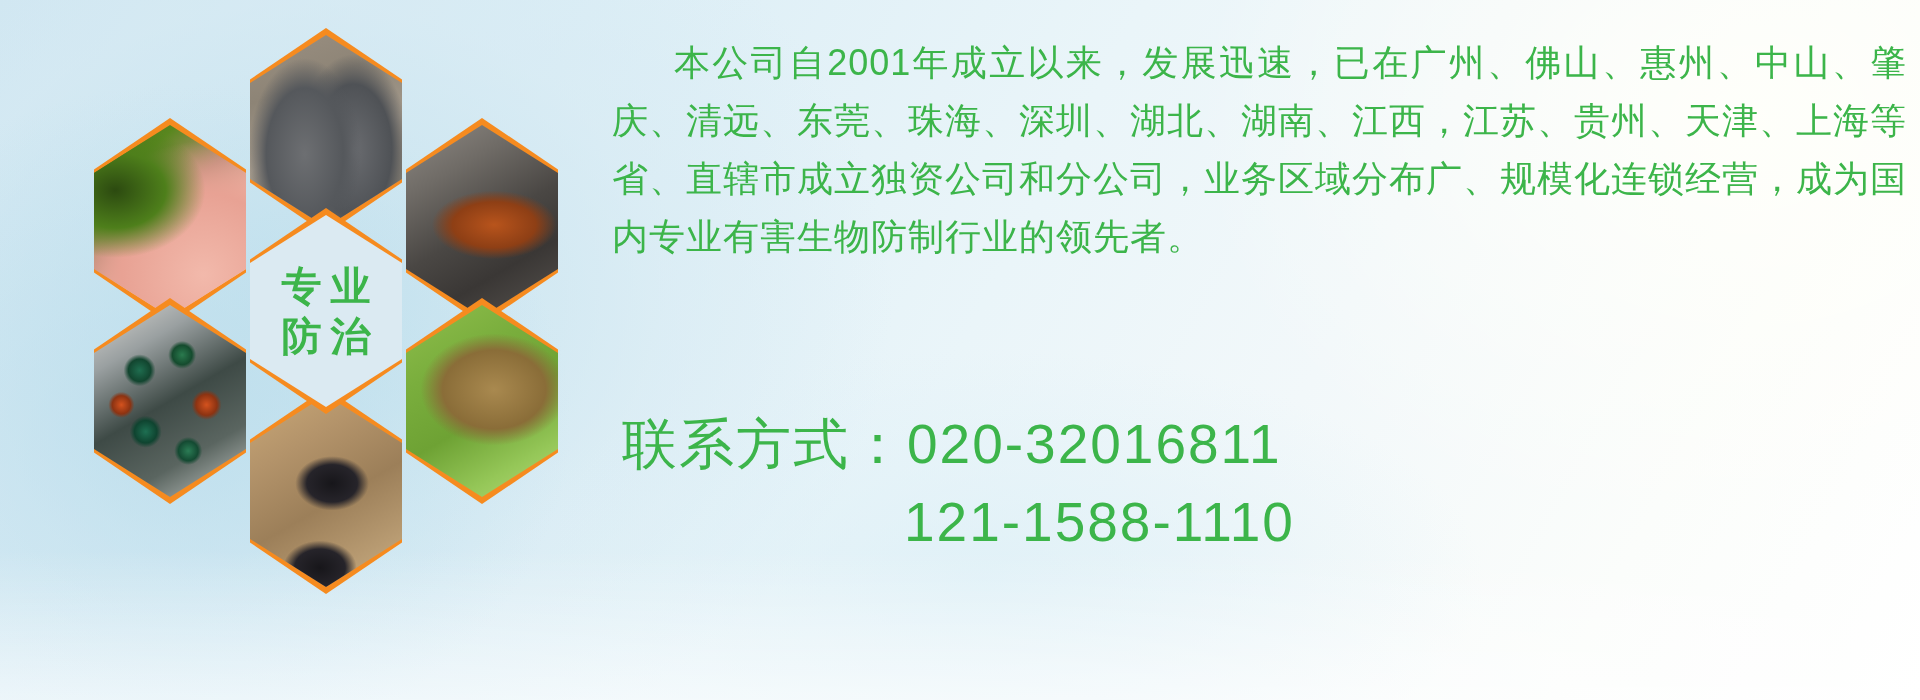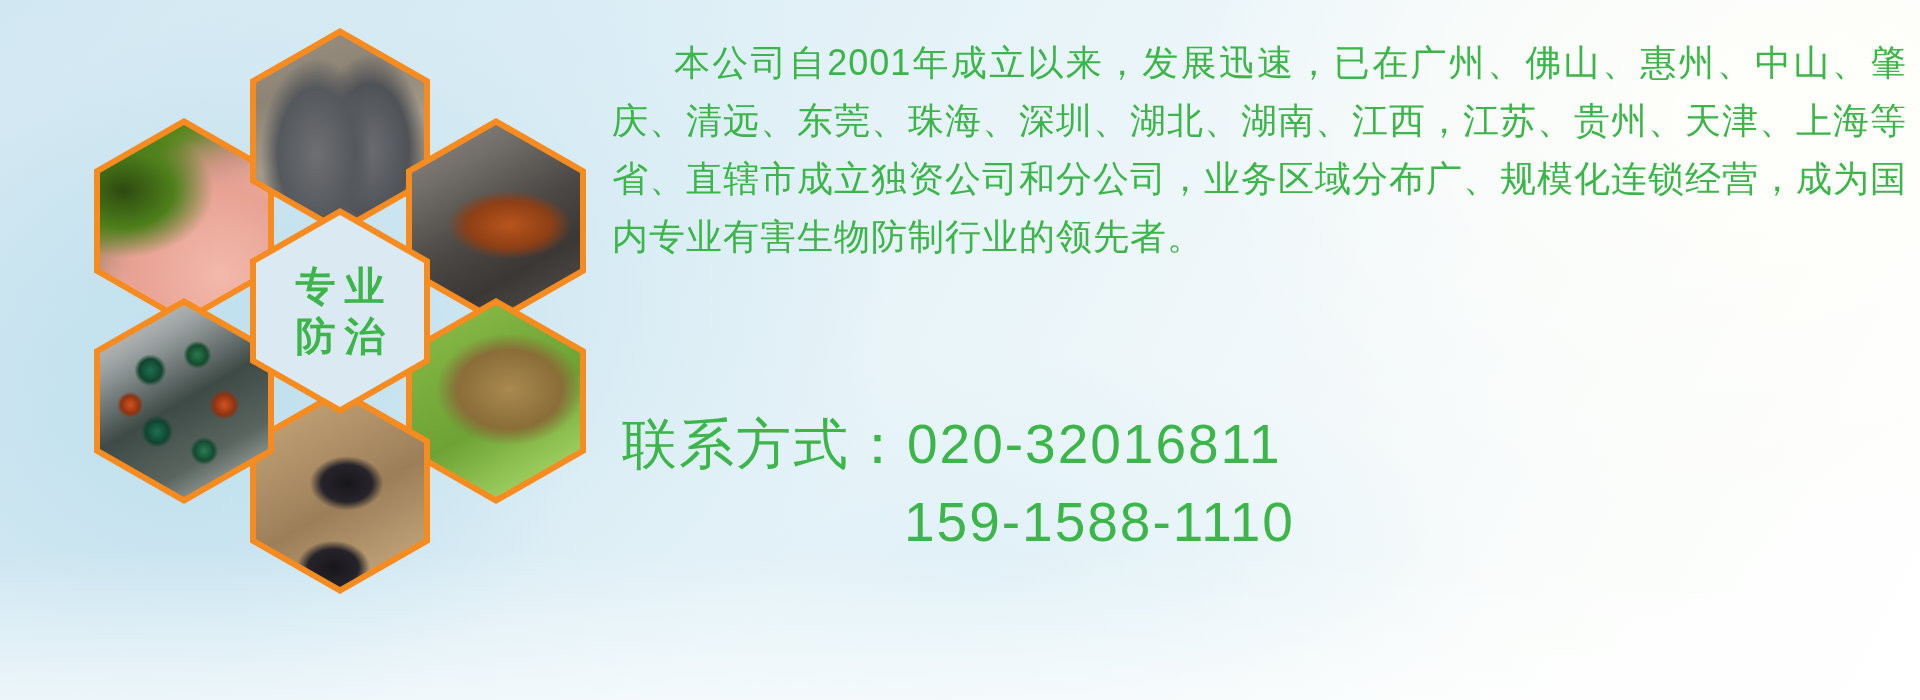--- a/index.html
+++ b/index.html
@@ -55,7 +55,7 @@
 
   .hex {
     position: absolute;
-    width: 180px;
+    width: 152px;
     height: 206px;
     clip-path: polygon(50% 0%, 100% 25%, 100% 75%, 50% 100%, 0% 75%, 0% 25%);
     background: #f68b1f;

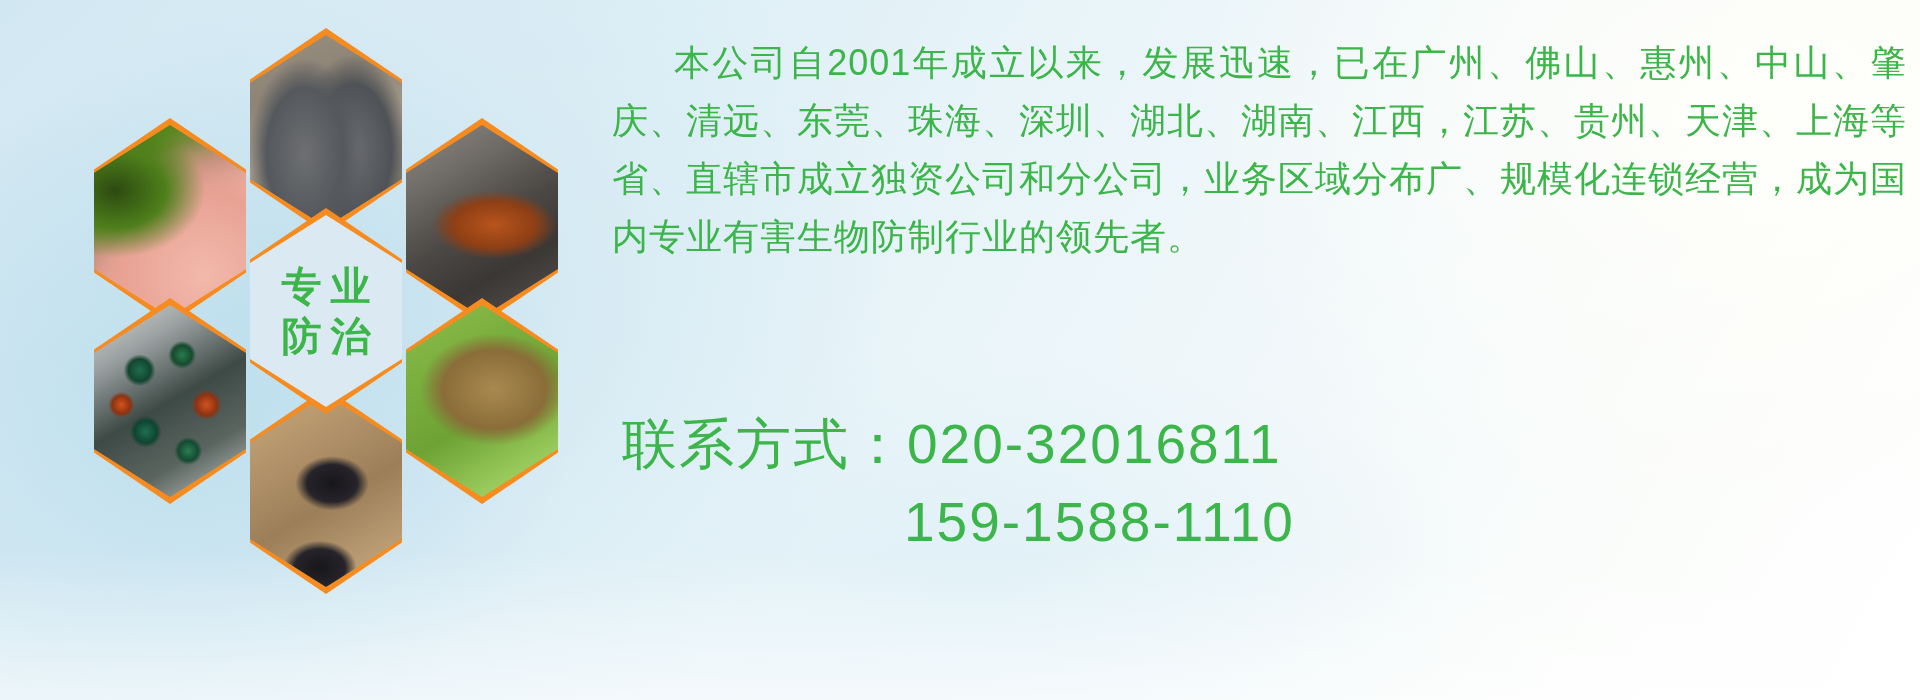--- a/index.html
+++ b/index.html
@@ -240,7 +240,7 @@
 
   <div id="contact-block">
     <div class="contact-line-1">联系方式：020-32016811</div>
-    <div class="contact-line-2">159-1588-1110</div>
+    <div class="contact-line-2">121-1588-1110</div>
   </div>
 
 </div>

